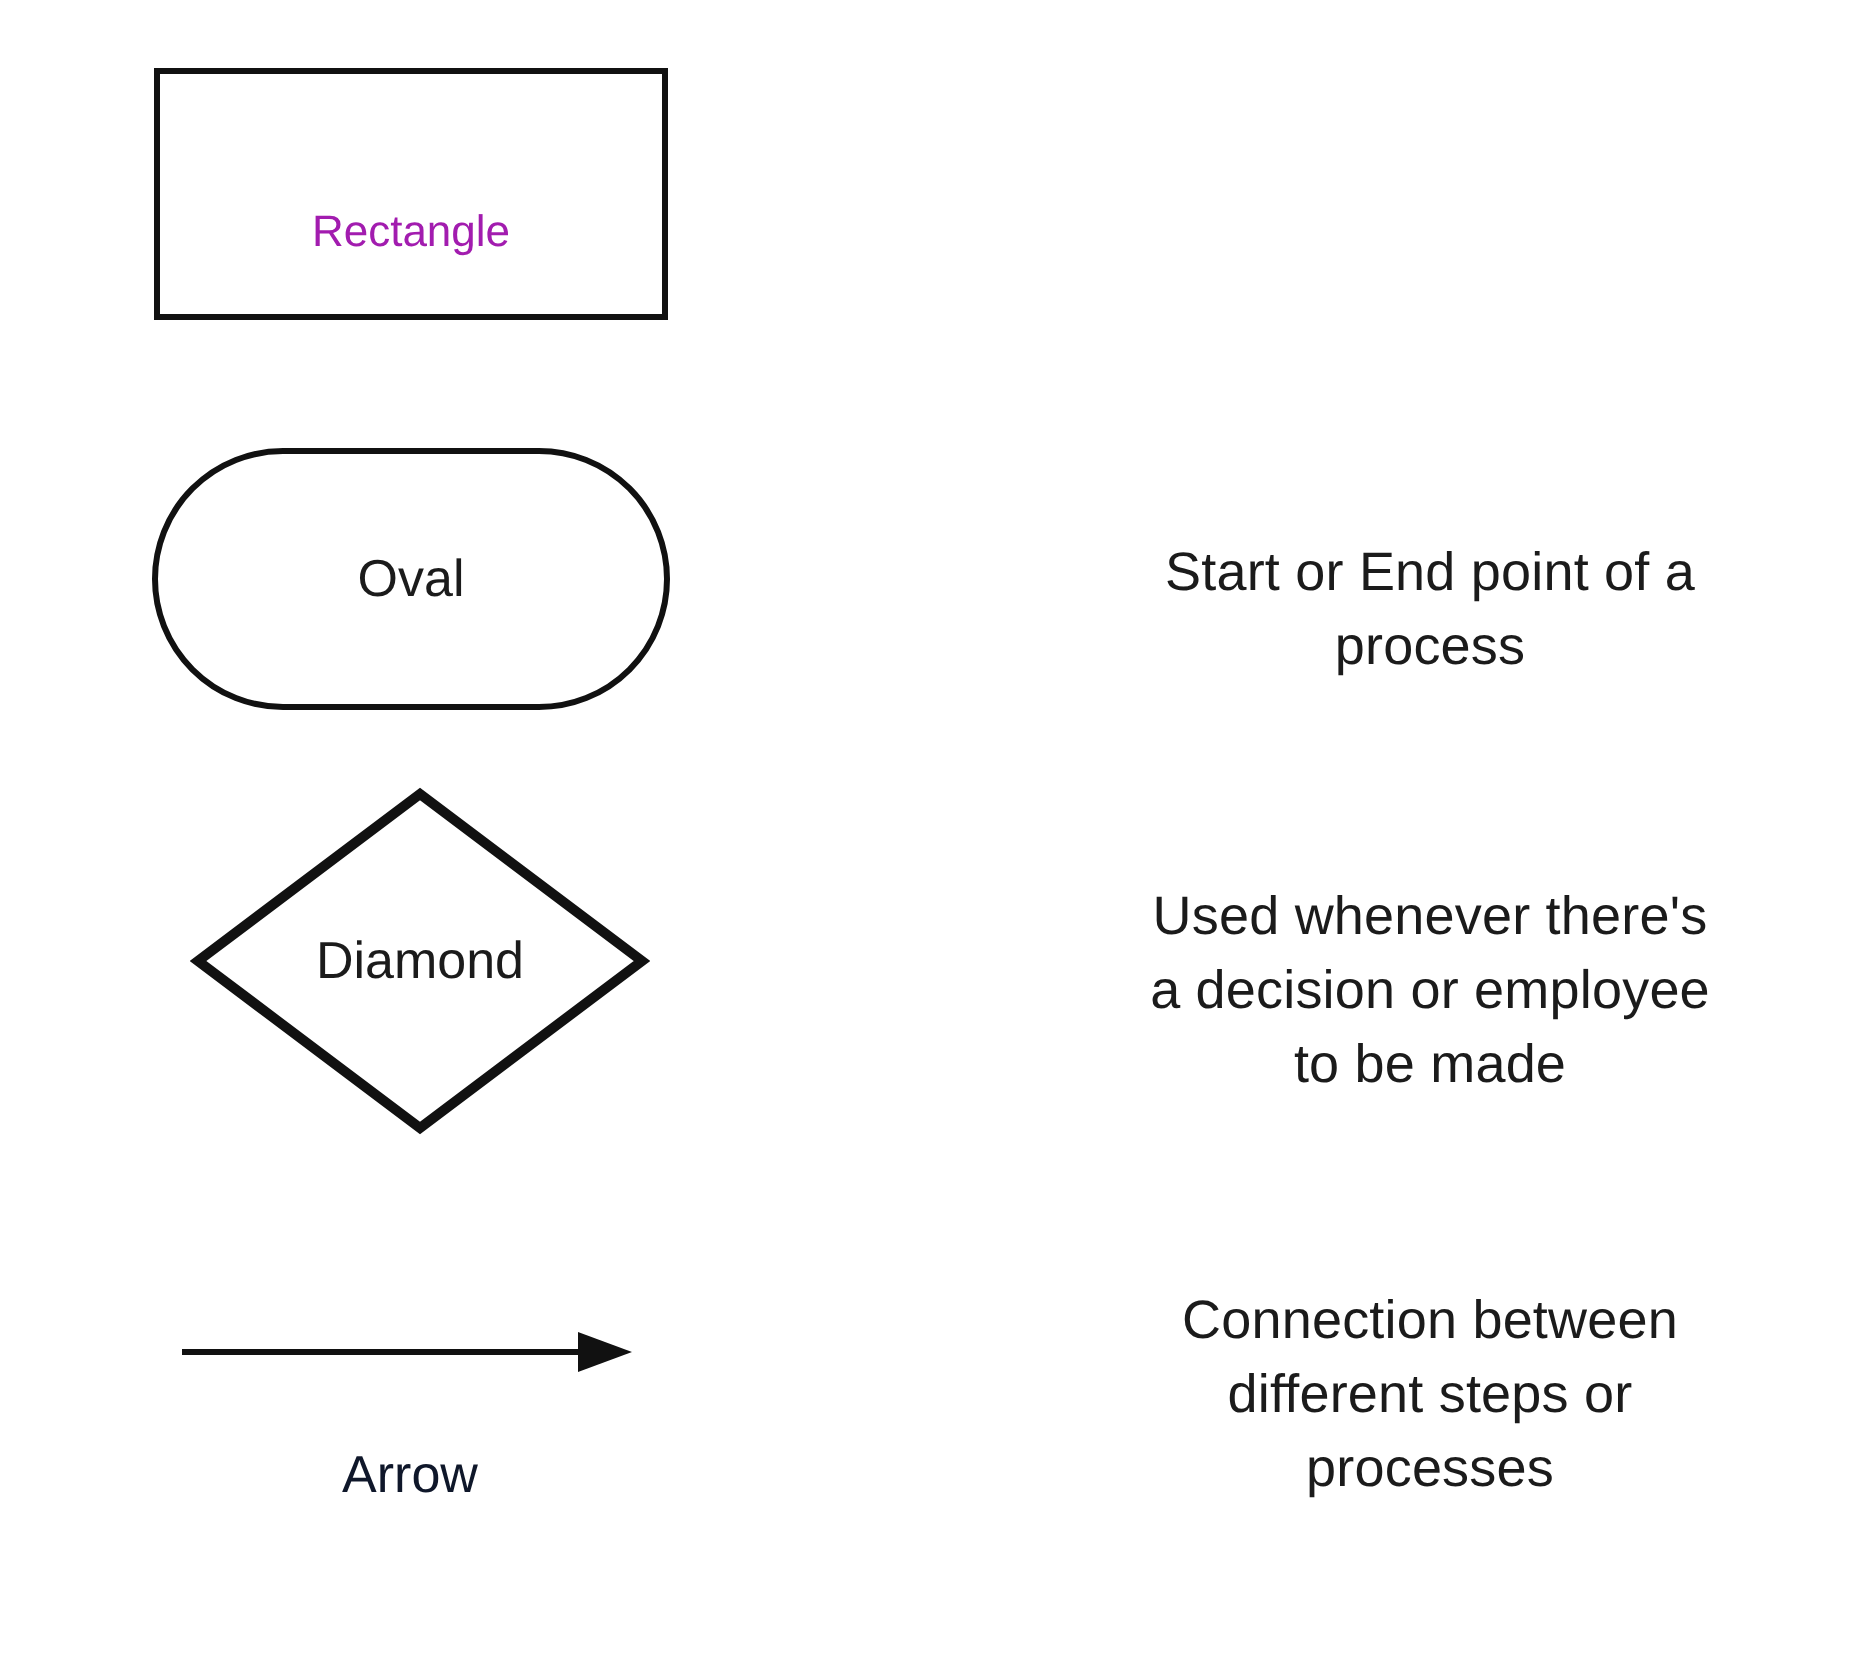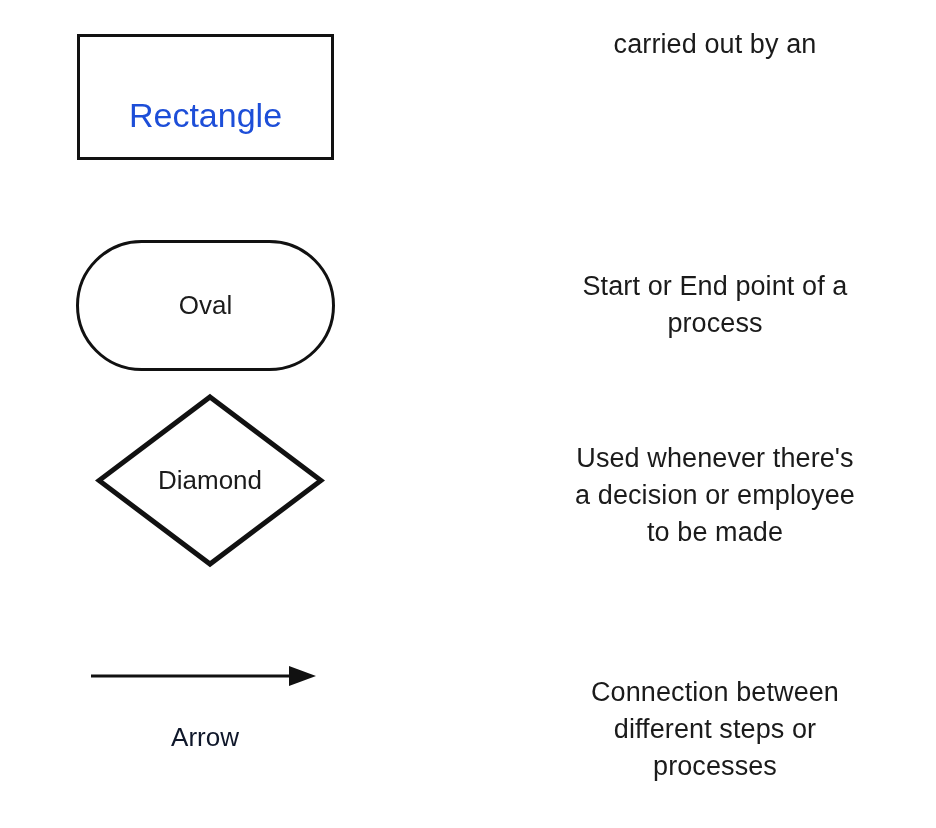--- a/index.html
+++ b/index.html
@@ -161,7 +161,6 @@
       </div>
     </div>
     <div class="desc-cell" id="desc-rectangle">
-      <span class="desc-line">carried out by an</span>
     </div>
   </div>
 

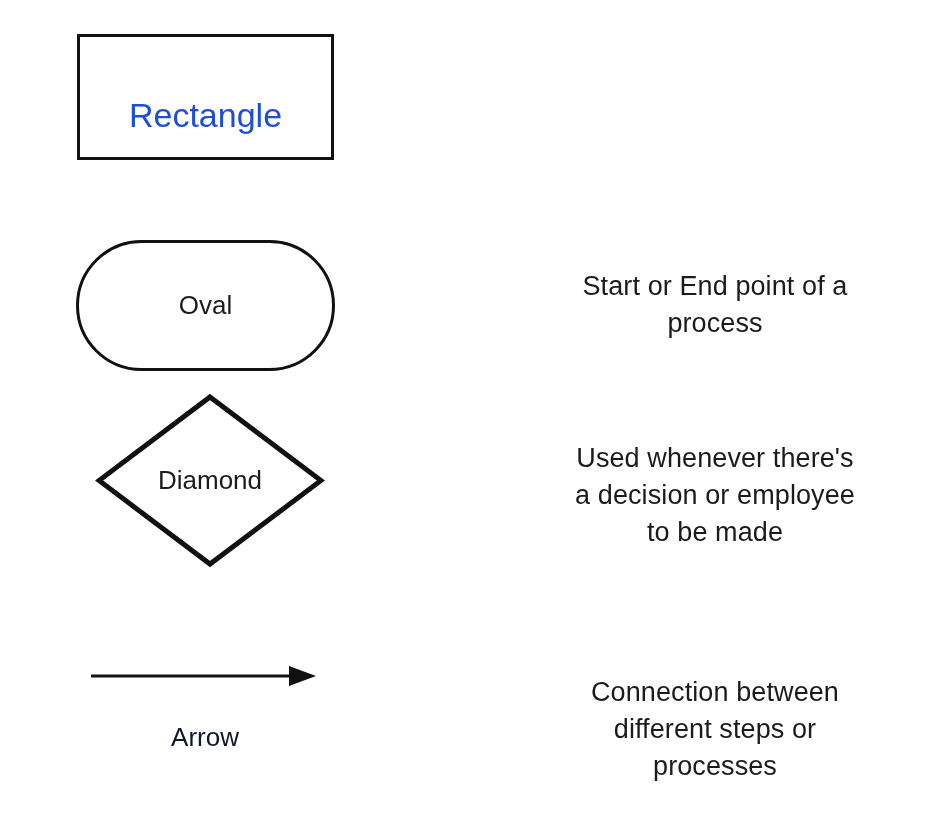--- a/index.html
+++ b/index.html
@@ -69,8 +69,8 @@
     justify-content: center;
   }
   .shape-rectangle .shape-label {
-    font-size: 34px;
-    color: #1d4ed8;
+    font-size: 22px;
+    color: #a21caf;
     margin-top: 37px;
   }
 

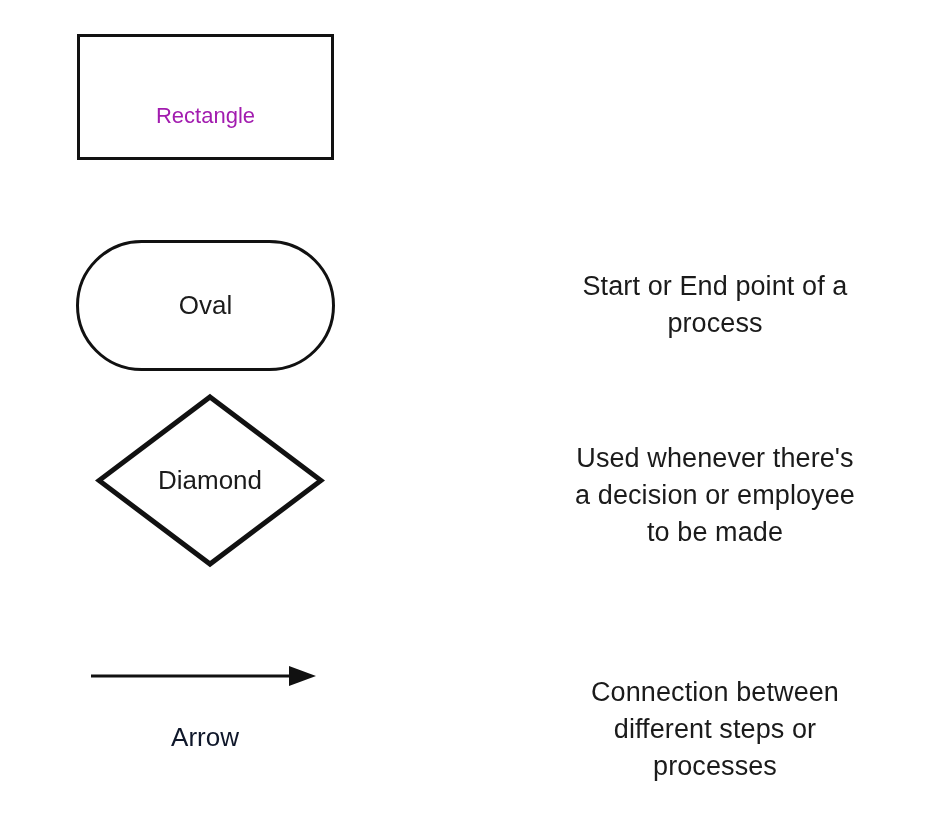--- a/index.html
+++ b/index.html
@@ -78,7 +78,7 @@
   .shape-oval {
     position: absolute;
     left: 76px;
-    top: 44px;
+    top: 28px;
     width: 253px;
     height: 125px;
     border: 3px solid #111111;

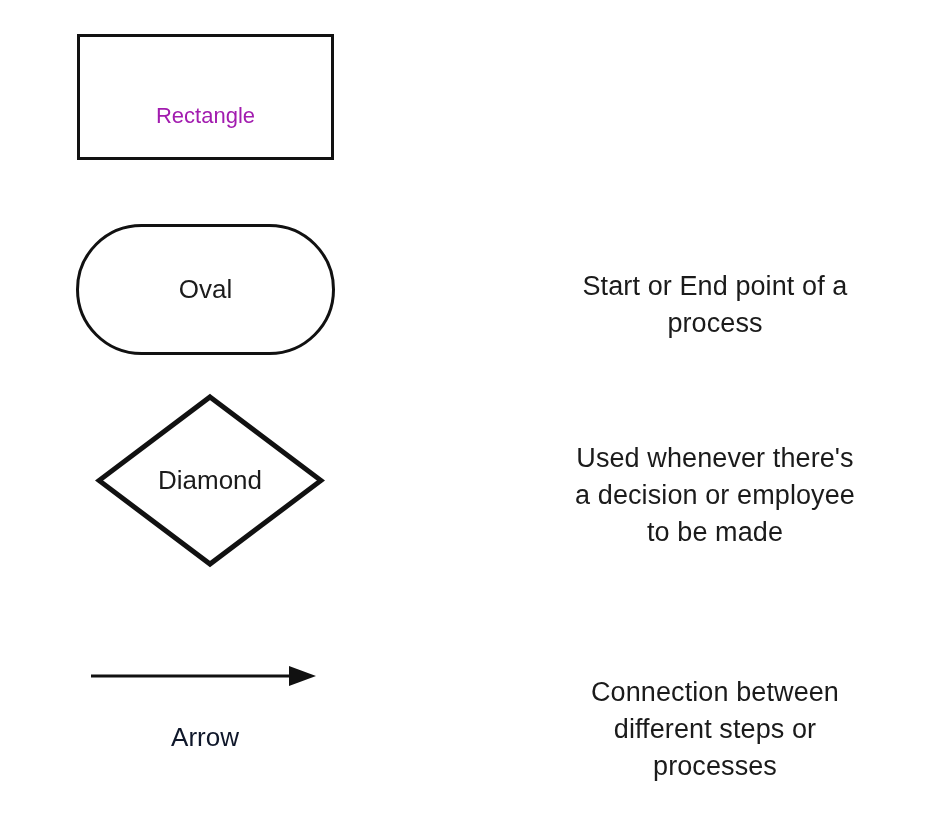--- a/index.html
+++ b/index.html
@@ -145,7 +145,7 @@
   #desc-rectangle { top: 26px; }
   #desc-oval      { top: 72px; }
   #desc-diamond   { top: 50px; }
-  #desc-arrow     { top: 42px; margin-top: 32px; }
+  #desc-arrow     { top: 42px; }
 
   .desc-line { display: block; white-space: pre; }
 </style>

